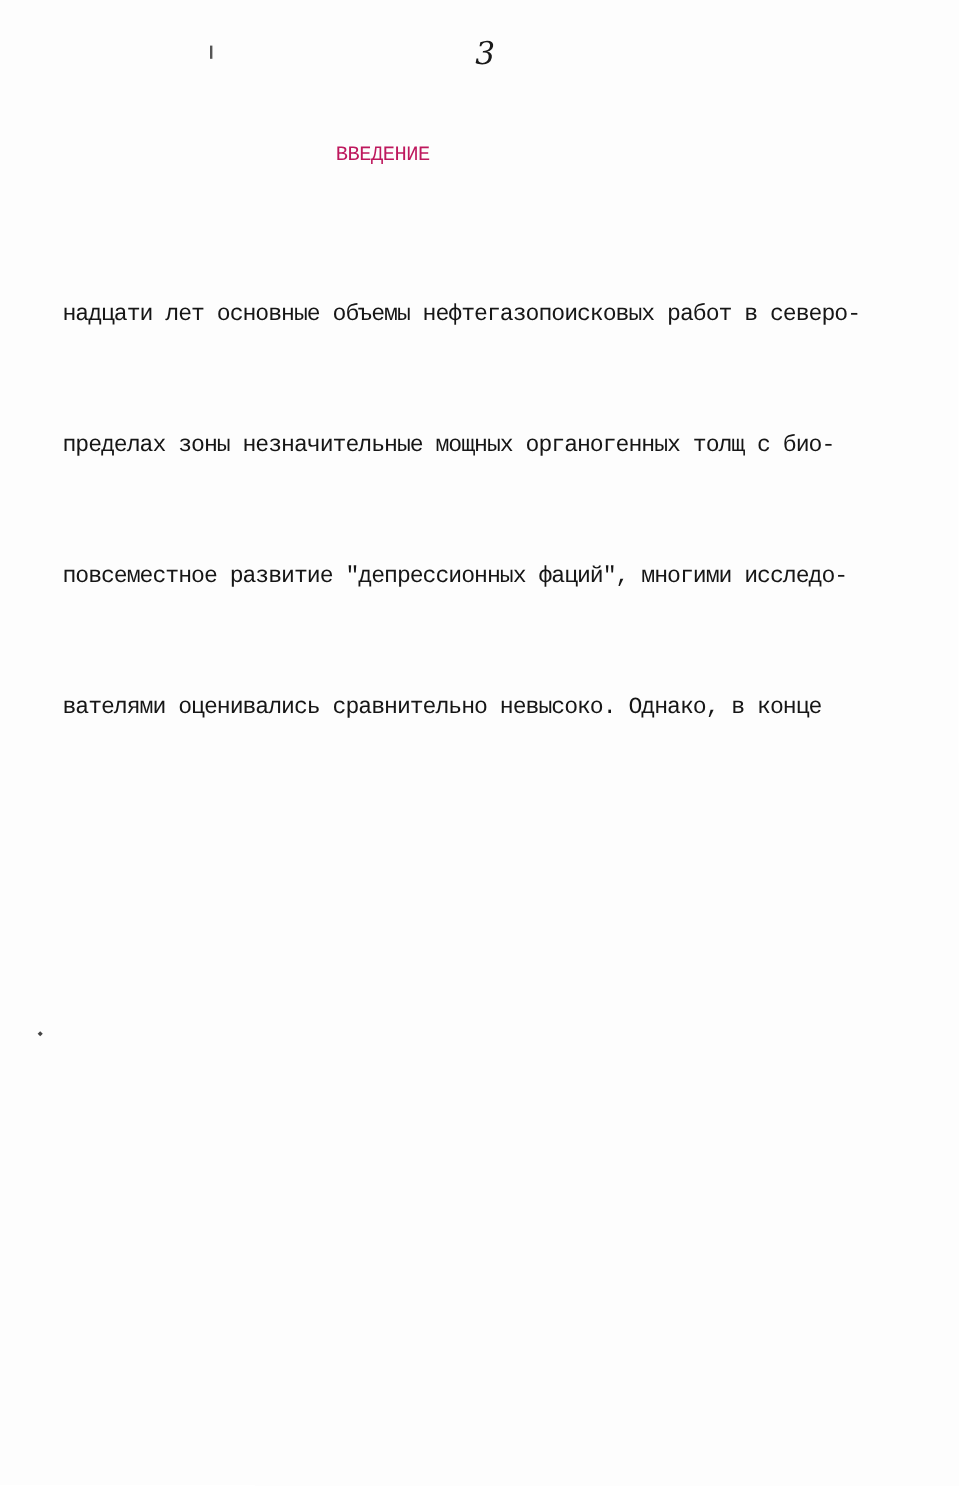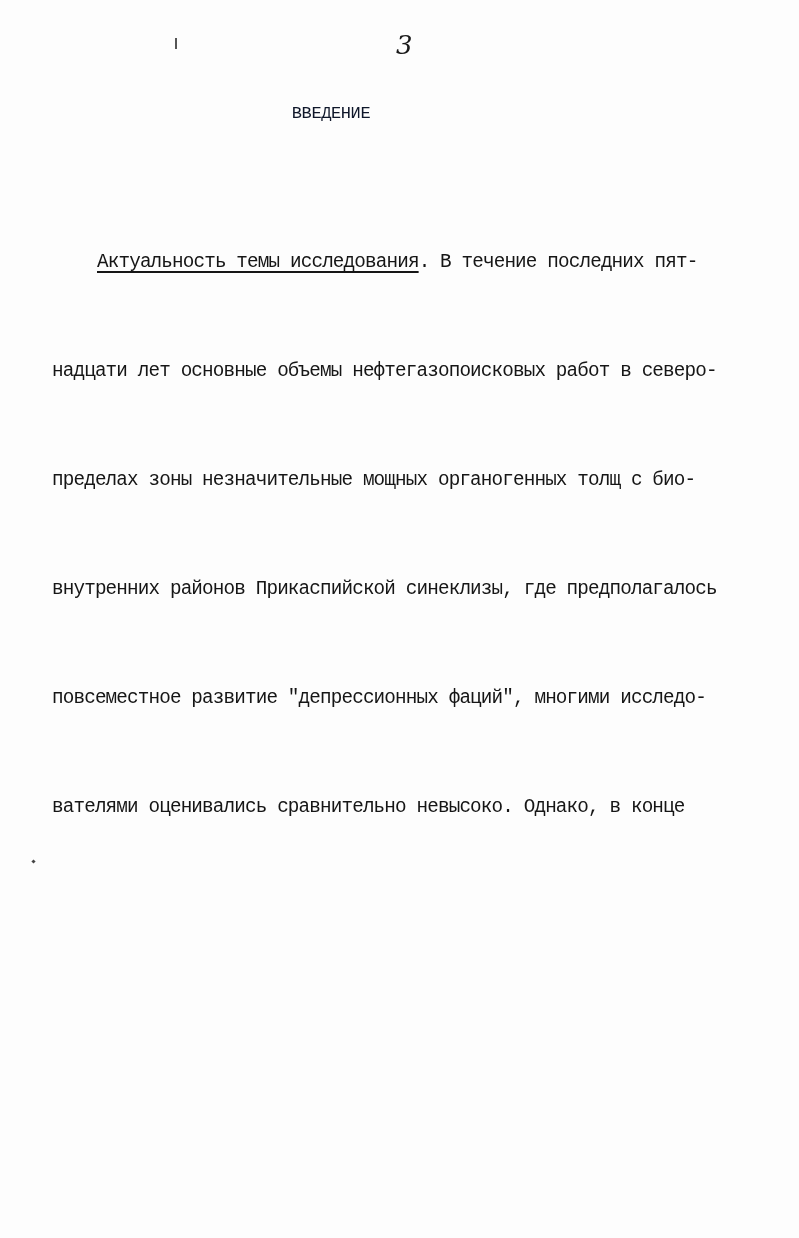--- a/index.html
+++ b/index.html
@@ -17,9 +17,9 @@
     position: absolute; left: 32px; top: 860px; width: 3px; height: 3px; background: #444; transform: rotate(45deg);
   }
   .heading {
-    position: absolute; left: 0; width: 638px; top: 104px; text-align: center;
+    position: absolute; left: 0; width: 638px; top: 120px; text-align: center;
     font-family: "Liberation Mono", monospace; font-size: 17px; letter-spacing: -0.4px;
-    color: #0f172a; padding-left: 12px;
+    color: #be185d; padding-left: 0;
   }
   .heading span { display: inline-block; margin-left: 0; }
   .body-text {

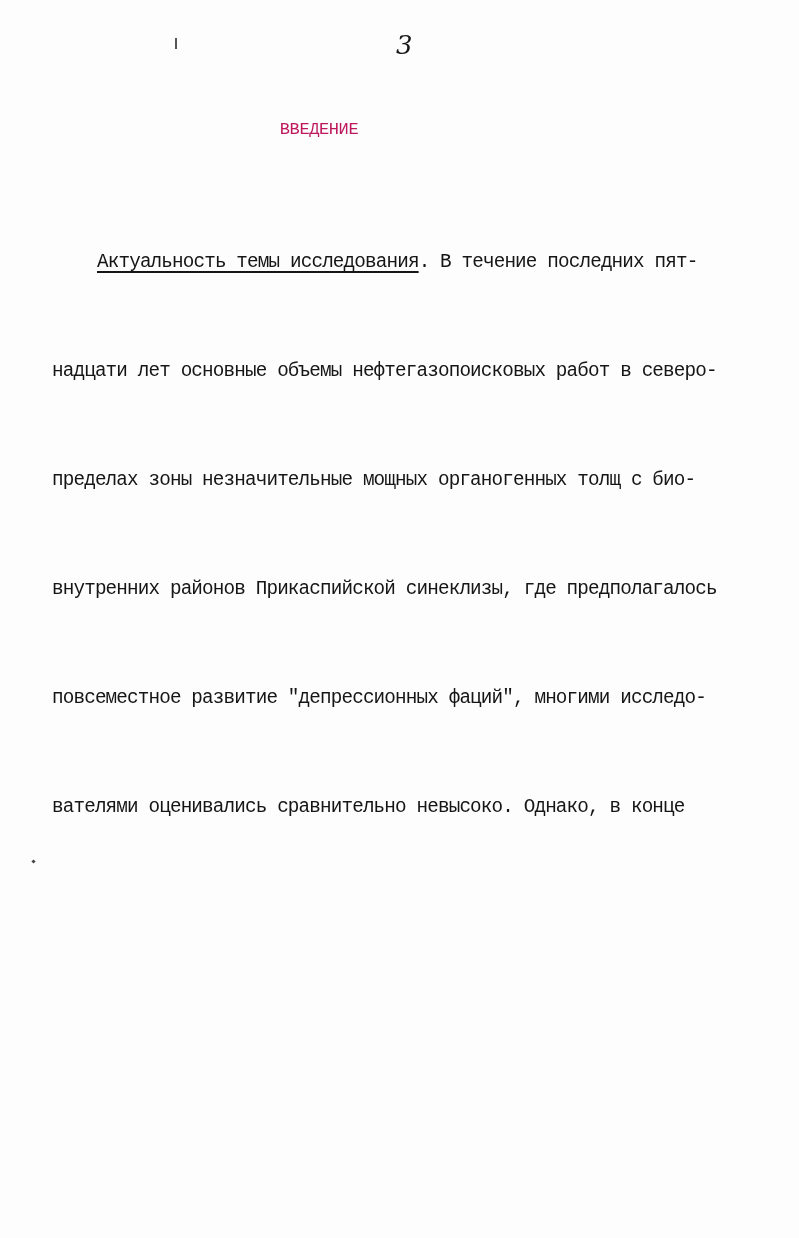--- a/index.html
+++ b/index.html
@@ -44,7 +44,6 @@
   </div>
 
   <div class="body-text">
-    <span class="line indent"><span class="ul">Актуальность темы исследования</span><span>. В течение последних пят-</span></span>
     <span class="line">надцати лет основные объемы нефтегазопоисковых работ в северо-</span>
     <span class="line">пределах зоны незначительные мощных органогенных толщ с био-</span>
     <span class="line">внутренних районов Прикаспийской синеклизы, где предполагалось</span>

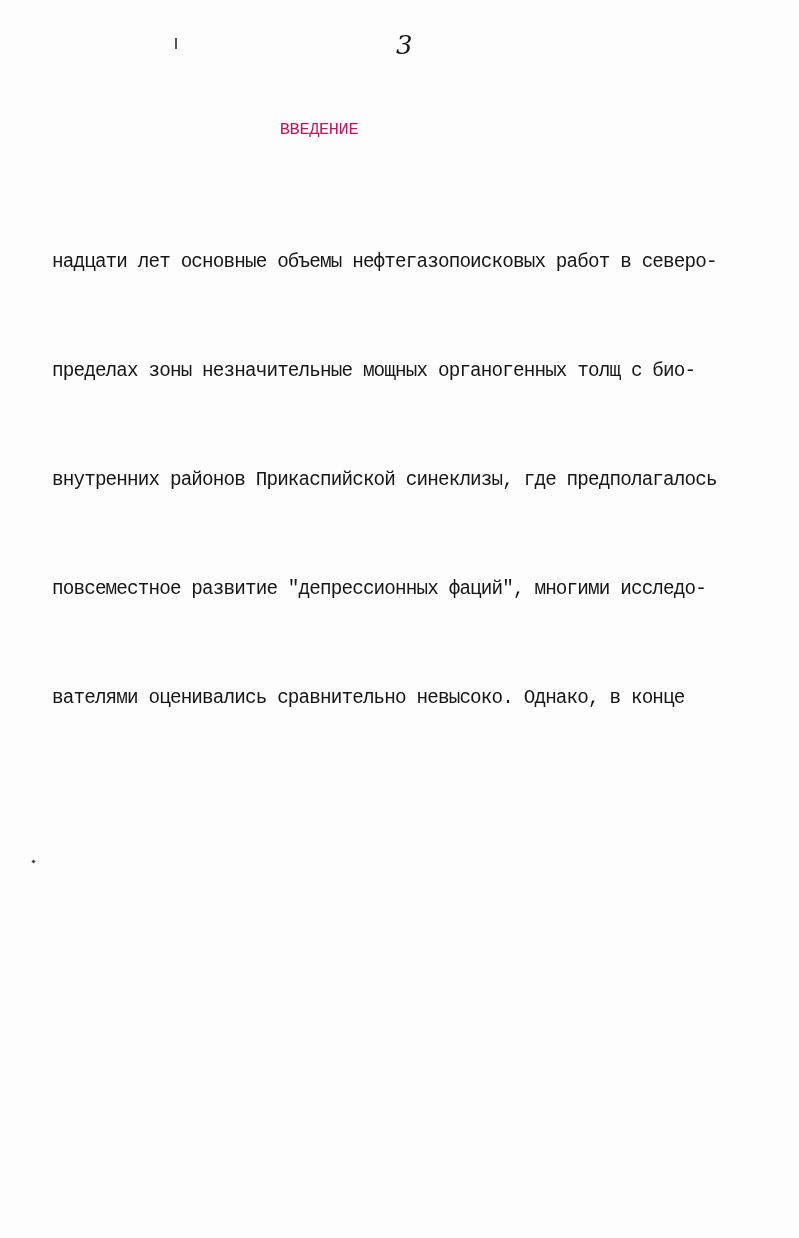--- a/index.html
+++ b/index.html
@@ -46,7 +46,6 @@
   <div class="body-text">
     <span class="line">надцати лет основные объемы нефтегазопоисковых работ в северо-</span>
     <span class="line">пределах зоны незначительные мощных органогенных толщ с био-</span>
-    <span class="line">внутренних районов Прикаспийской синеклизы, где предполагалось</span>
     <span class="line">повсеместное развитие "депрессионных фаций", многими исследо-</span>
     <span class="line">вателями оценивались сравнительно невысоко. Однако, в конце</span>
     

